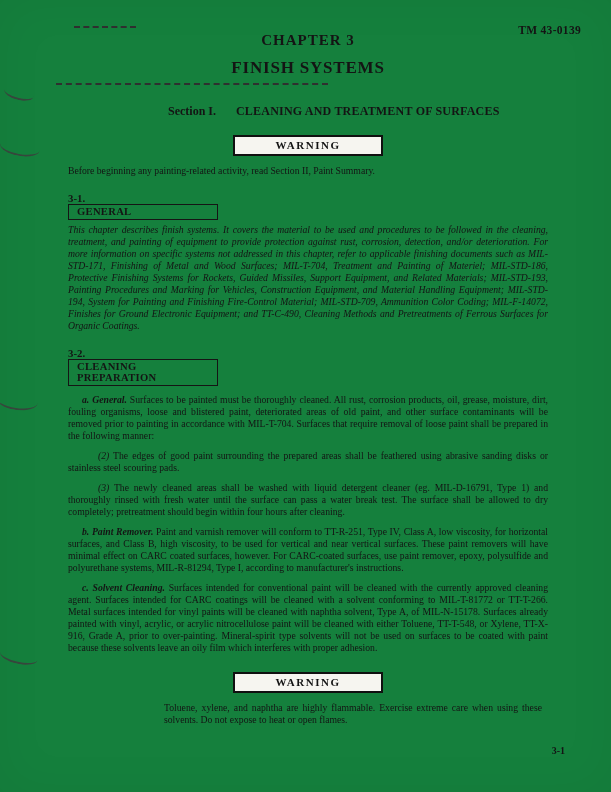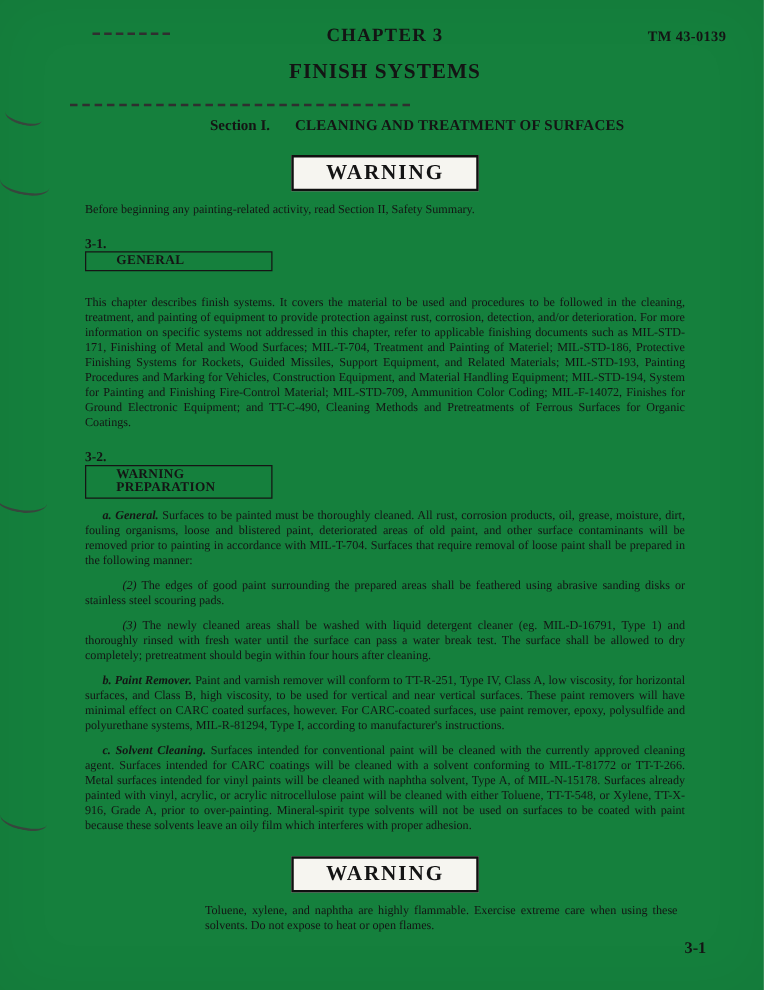--- a/index.html
+++ b/index.html
@@ -11,7 +11,7 @@
     font-family:"Liberation Serif","DejaVu Serif",serif;
     box-shadow: inset 0 0 50px rgba(0,0,0,0.05);
   }
-  .content { position:absolute; left:68px; top:11px; width:480px; }
+  .content { position:absolute; left:68px; top:22px; width:480px; }
 
   .tm-number { position:absolute; top:24px; right:30px; font-weight:700; font-size:11.5px; letter-spacing:0.3px; }
   .chapter-title { text-align:center; font-weight:700; font-size:15px; letter-spacing:1px; margin-top:10px; }

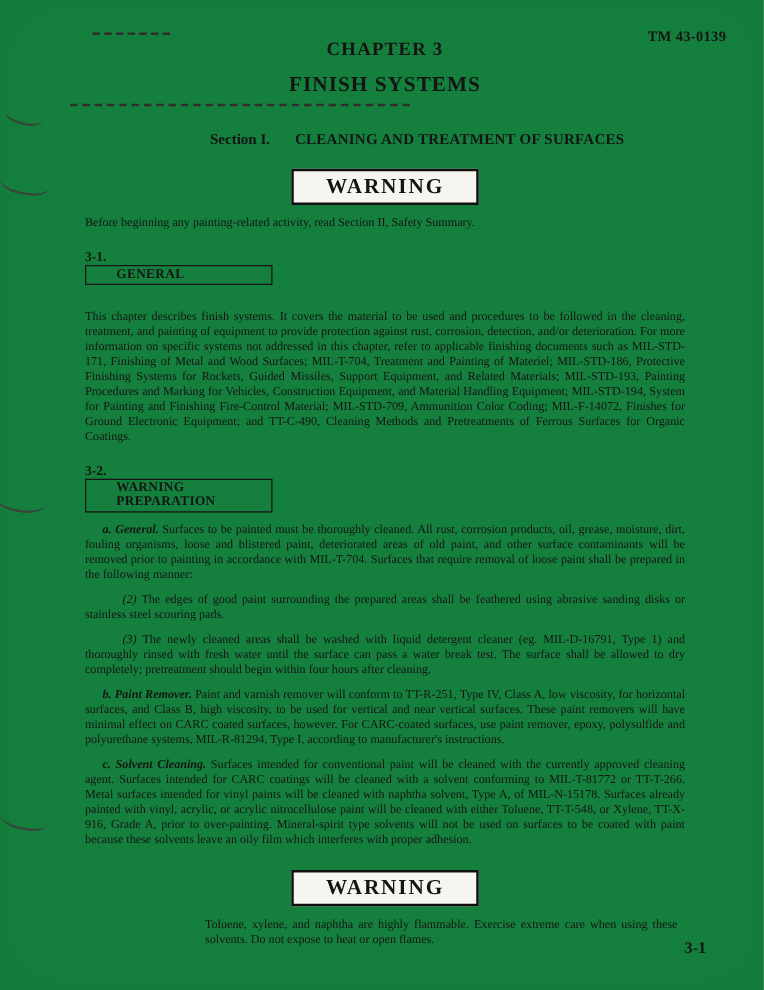--- a/index.html
+++ b/index.html
@@ -23,7 +23,7 @@
 
   .warning-box {
     width:150px; margin:16px auto 0; border:2.4px solid #101010;
-    text-align:center; font-weight:700; font-size:17px;
+    text-align:center; font-weight:700; font-size:11px;
     letter-spacing:1.5px; padding:2px 0 3px; background:#f6f5f0;
   }
   .warning-box.bottom { margin-top:18px; }

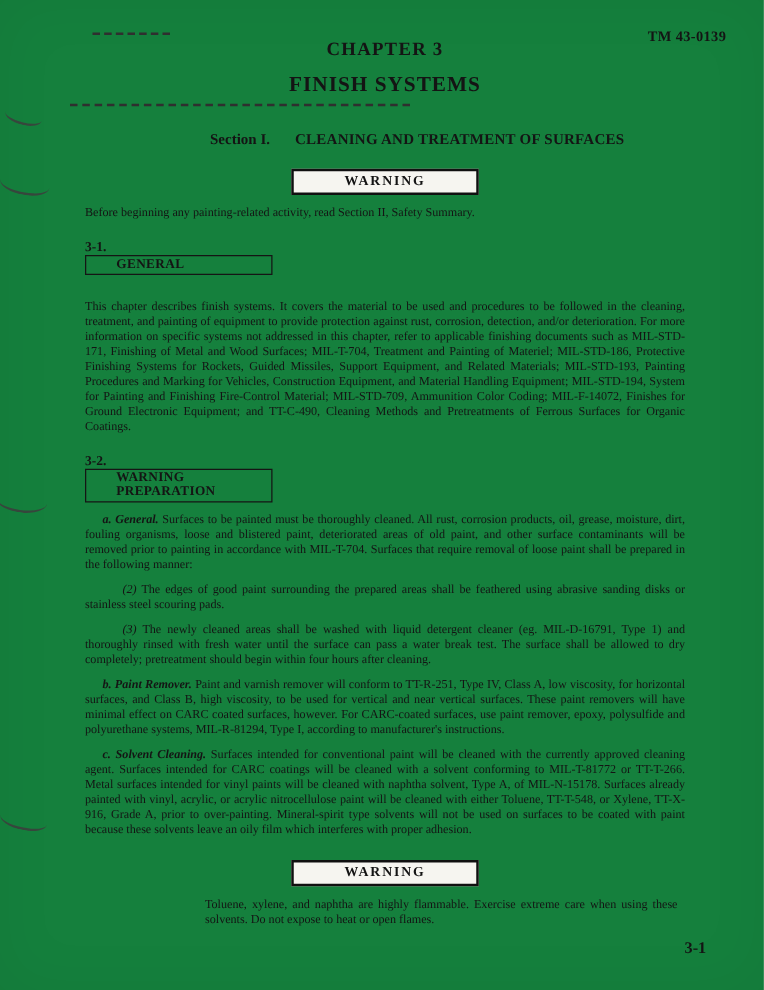--- a/index.html
+++ b/index.html
@@ -80,7 +80,7 @@
     <div class="warning-box">
       <span>WARNING</span>
     </div>
-    <p class="body warning-text-top">Before beginning any painting-related activity, read Section II, Safety Summary.</p>
+    <p class="body warning-text-top">Before beginning any painting-related activity, read Section II, Paint Summary.</p>
 
     <div class="num-heading">
       <span class="para-number">3-1.</span>

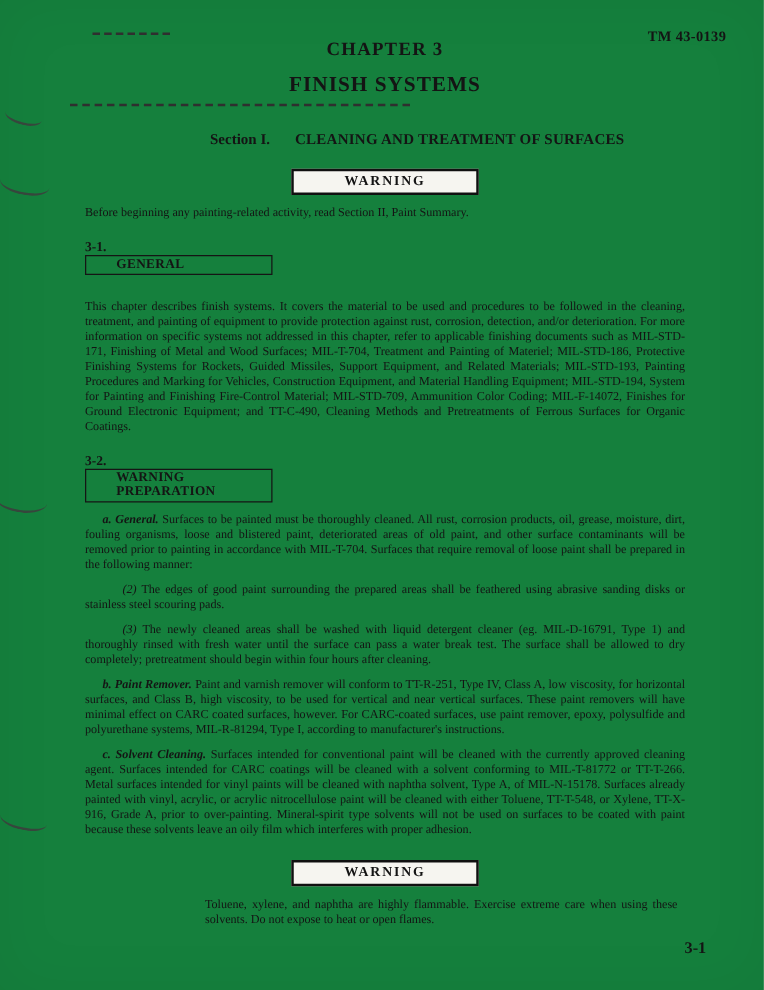--- a/index.html
+++ b/index.html
@@ -32,7 +32,7 @@
 
   .num-heading { display:flex; align-items:stretch; margin:13px 0 0;flex-direction:column; }
   .para-number { font-weight:700; font-size:10.8px; width:32px; padding-top:2px; }
-  .heading-box { border:1.6px solid #151515; font-weight:700; font-size:10.6px; padding:1px 24px 2px; width:150px; letter-spacing:0.3px; }
+  .heading-box { border:1.6px solid #151515; font-weight:700; font-size:10.6px; padding:1px 8px 2px; width:150px; letter-spacing:0.3px; }
 
   .body { font-size:9.7px; line-height:12px; text-align:justify; }
   .para-first { margin-top:20px; }

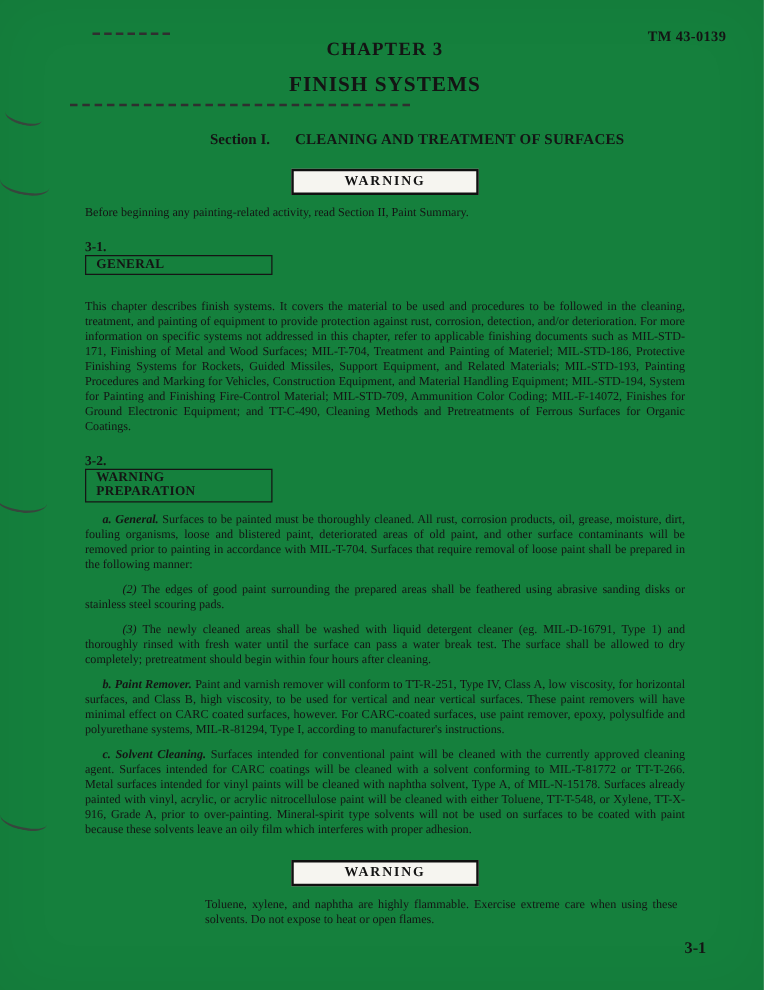--- a/index.html
+++ b/index.html
@@ -35,7 +35,7 @@
   .heading-box { border:1.6px solid #151515; font-weight:700; font-size:10.6px; padding:1px 8px 2px; width:150px; letter-spacing:0.3px; }
 
   .body { font-size:9.7px; line-height:12px; text-align:justify; }
-  .para-first { margin-top:20px; }
+  .para-first { margin-top:4px;font-style:italic; }
   .para { margin-top:8px; }
   .indent { text-indent:14px; }
   .list-item { margin-top:8px; text-indent:30px; }

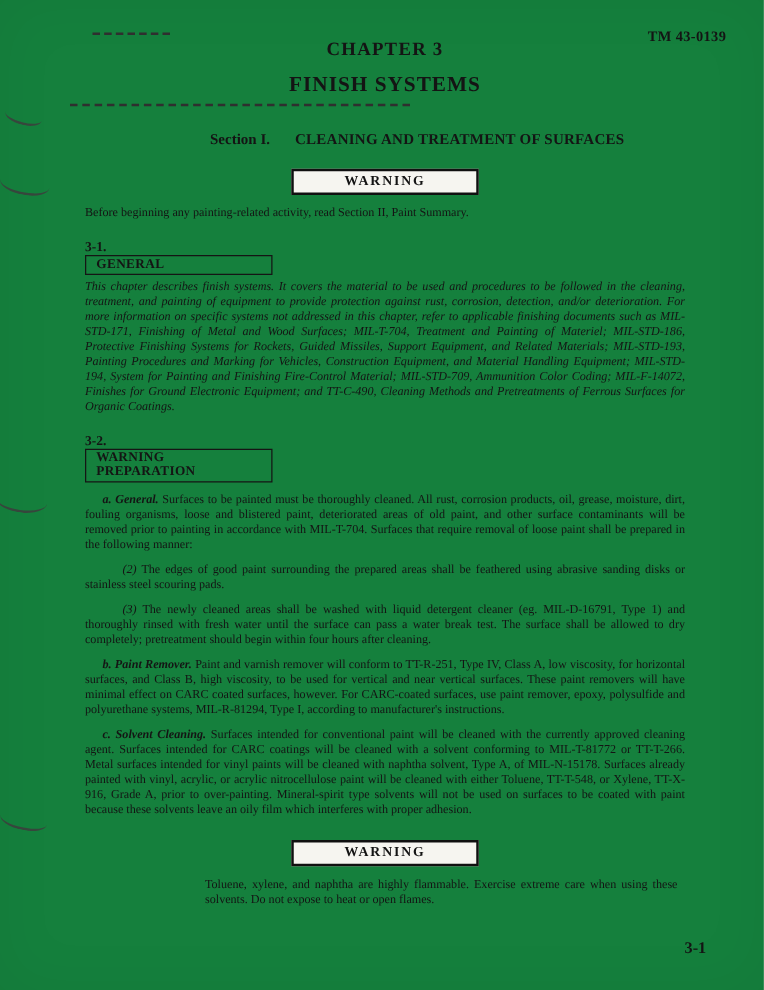--- a/index.html
+++ b/index.html
@@ -90,7 +90,7 @@
 
     <div class="num-heading">
       <span class="para-number">3-2.</span>
-      <span class="heading-box">WARNING PREPARATION</span>
+      <span class="heading-box">CLEANING PREPARATION</span>
     </div>
 
     <p class="body para indent">

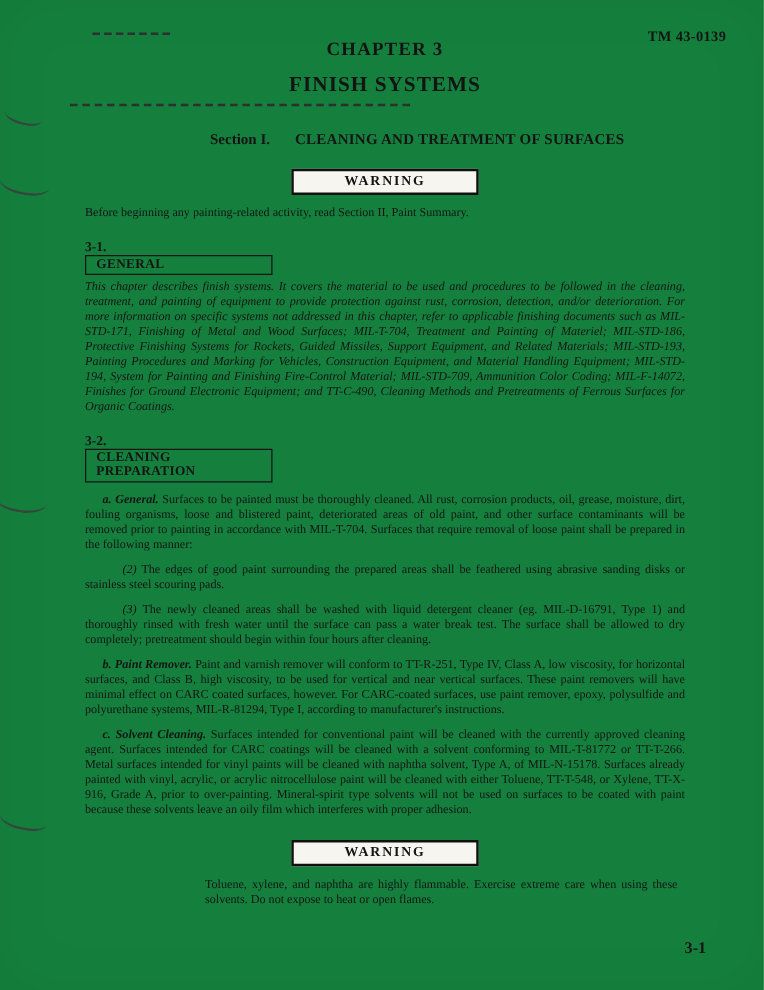--- a/index.html
+++ b/index.html
@@ -42,7 +42,7 @@
   .lead { font-weight:700; font-style:italic; }
   .item-num { font-style:italic; }
 
-  .page-number { position:absolute; right:46px; bottom:26px; font-weight:700; font-size:13px; }
+  .page-number { position:absolute; right:46px; bottom:36px; font-weight:700; font-size:10px; }
 
   .dash { position:absolute; border-top:2.2px dashed #2f2f2f; height:0; }
   .dash-a { left:74px; top:26px; width:62px; }

